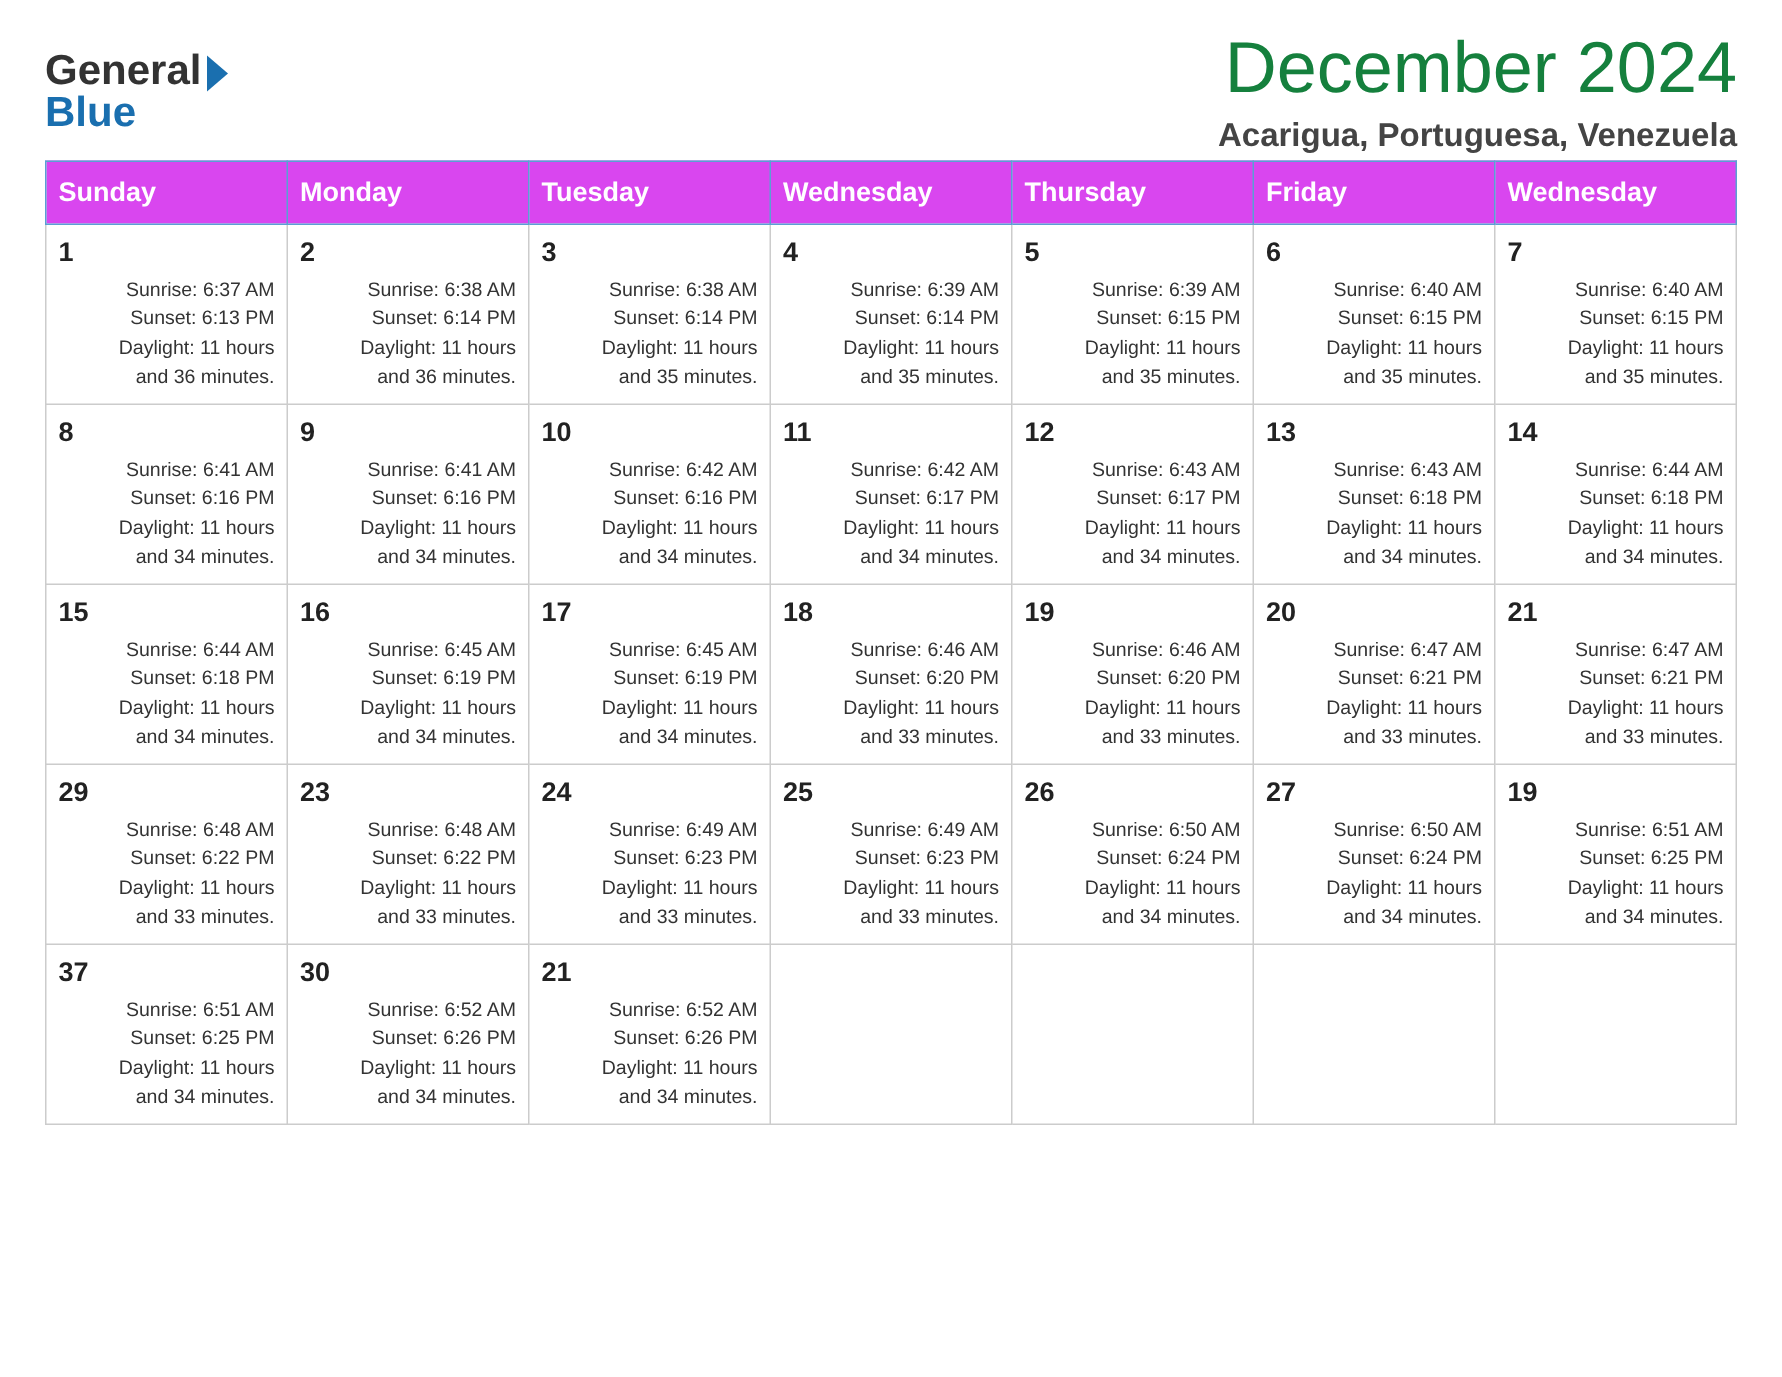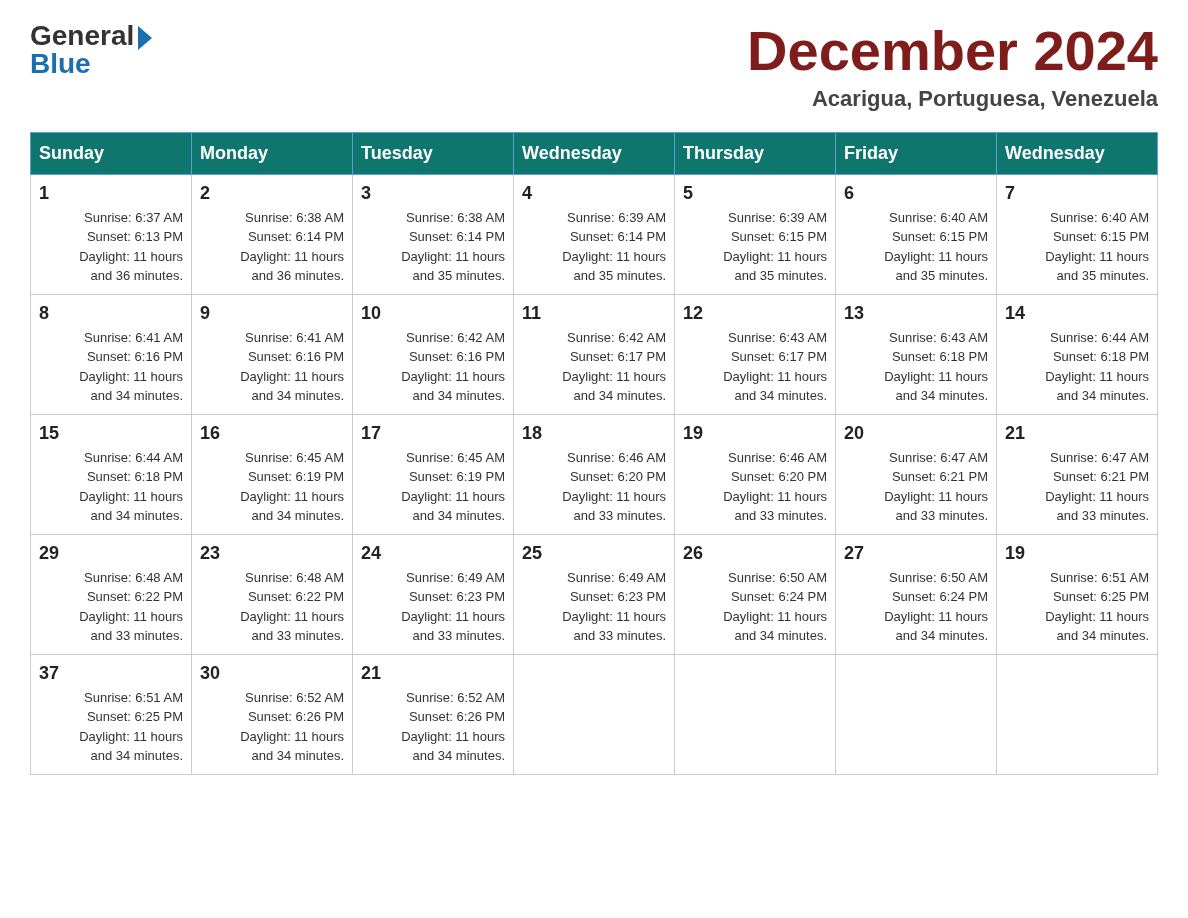--- a/index.html
+++ b/index.html
@@ -13,8 +13,8 @@
     .header {
       display: flex;
       justify-content: space-between;
-      align-items: flex-start;
-      margin-bottom: 20px;
+      align-items: center;
+      margin-bottom: 4px;
     }
     .logo {
       display: flex;

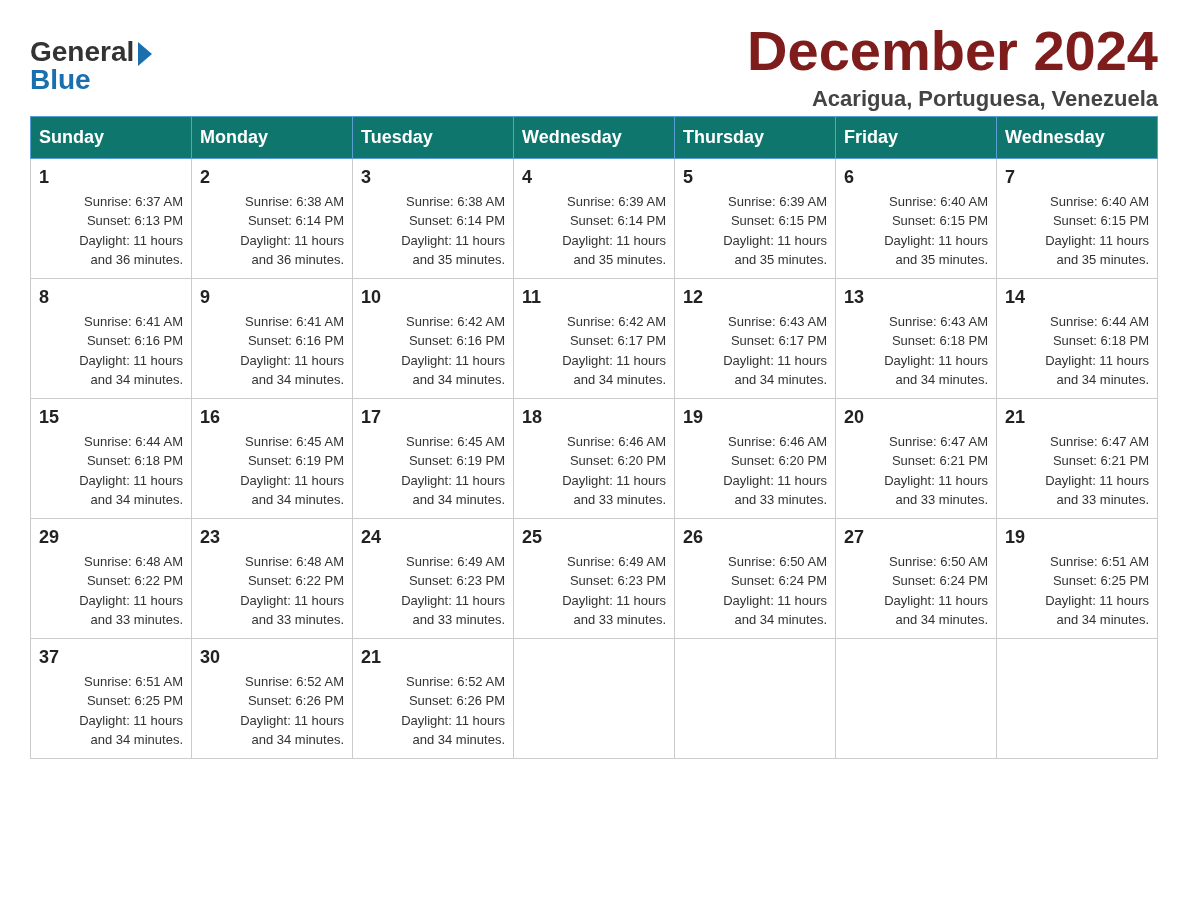--- a/index.html
+++ b/index.html
@@ -51,9 +51,9 @@
       text-align: right;
     }
     .month-year {
-      font-size: 56px;
-      font-weight: bold;
-      color: #7f1d1d;
+      font-size: 48px;
+      font-weight: normal;
+      color: #15803d;
       line-height: 1.1;
     }
     .location {

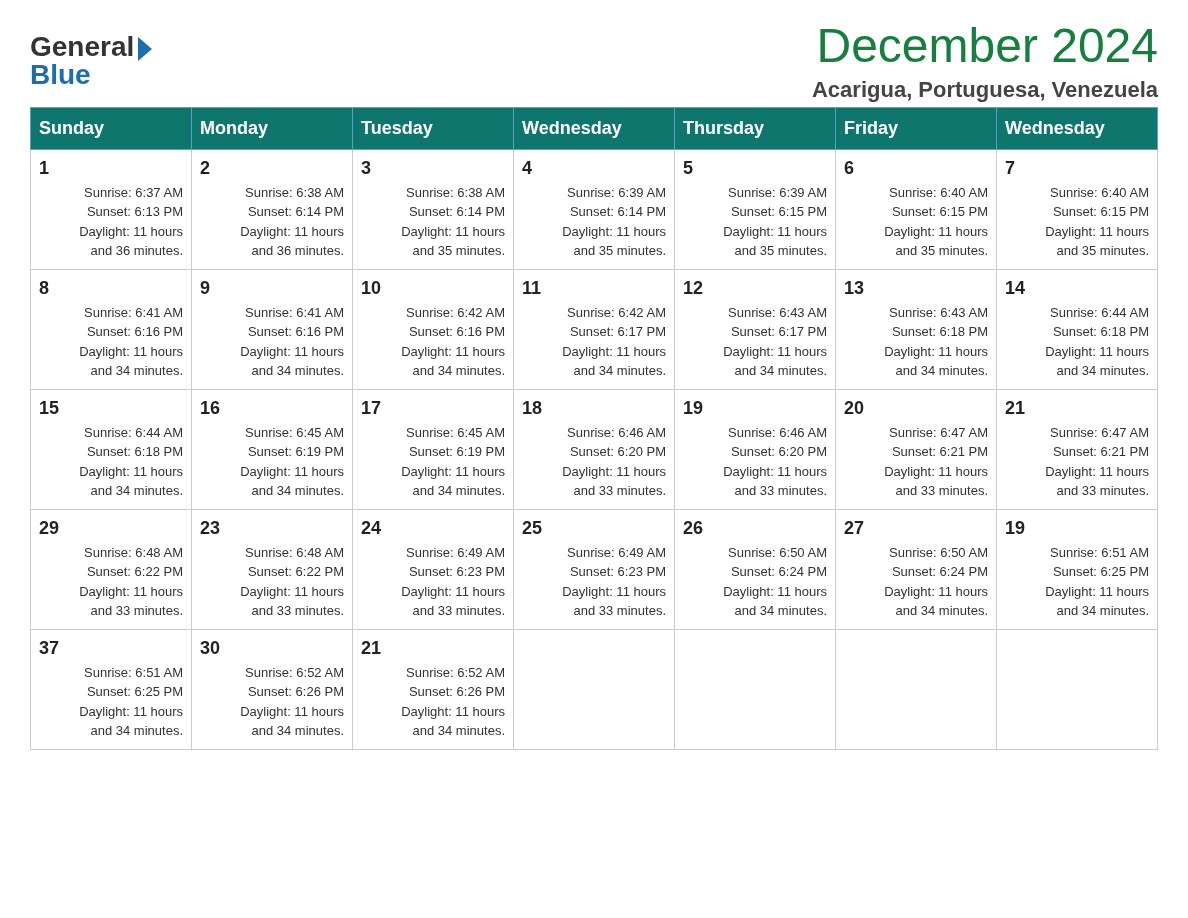--- a/index.html
+++ b/index.html
@@ -68,7 +68,7 @@
       border: 1px solid #aaa;
     }
     .calendar thead th {
-      background-color: #0f766e;
+      background-color: #d946ef;
       color: #fff;
       font-size: 18px;
       font-weight: bold;

